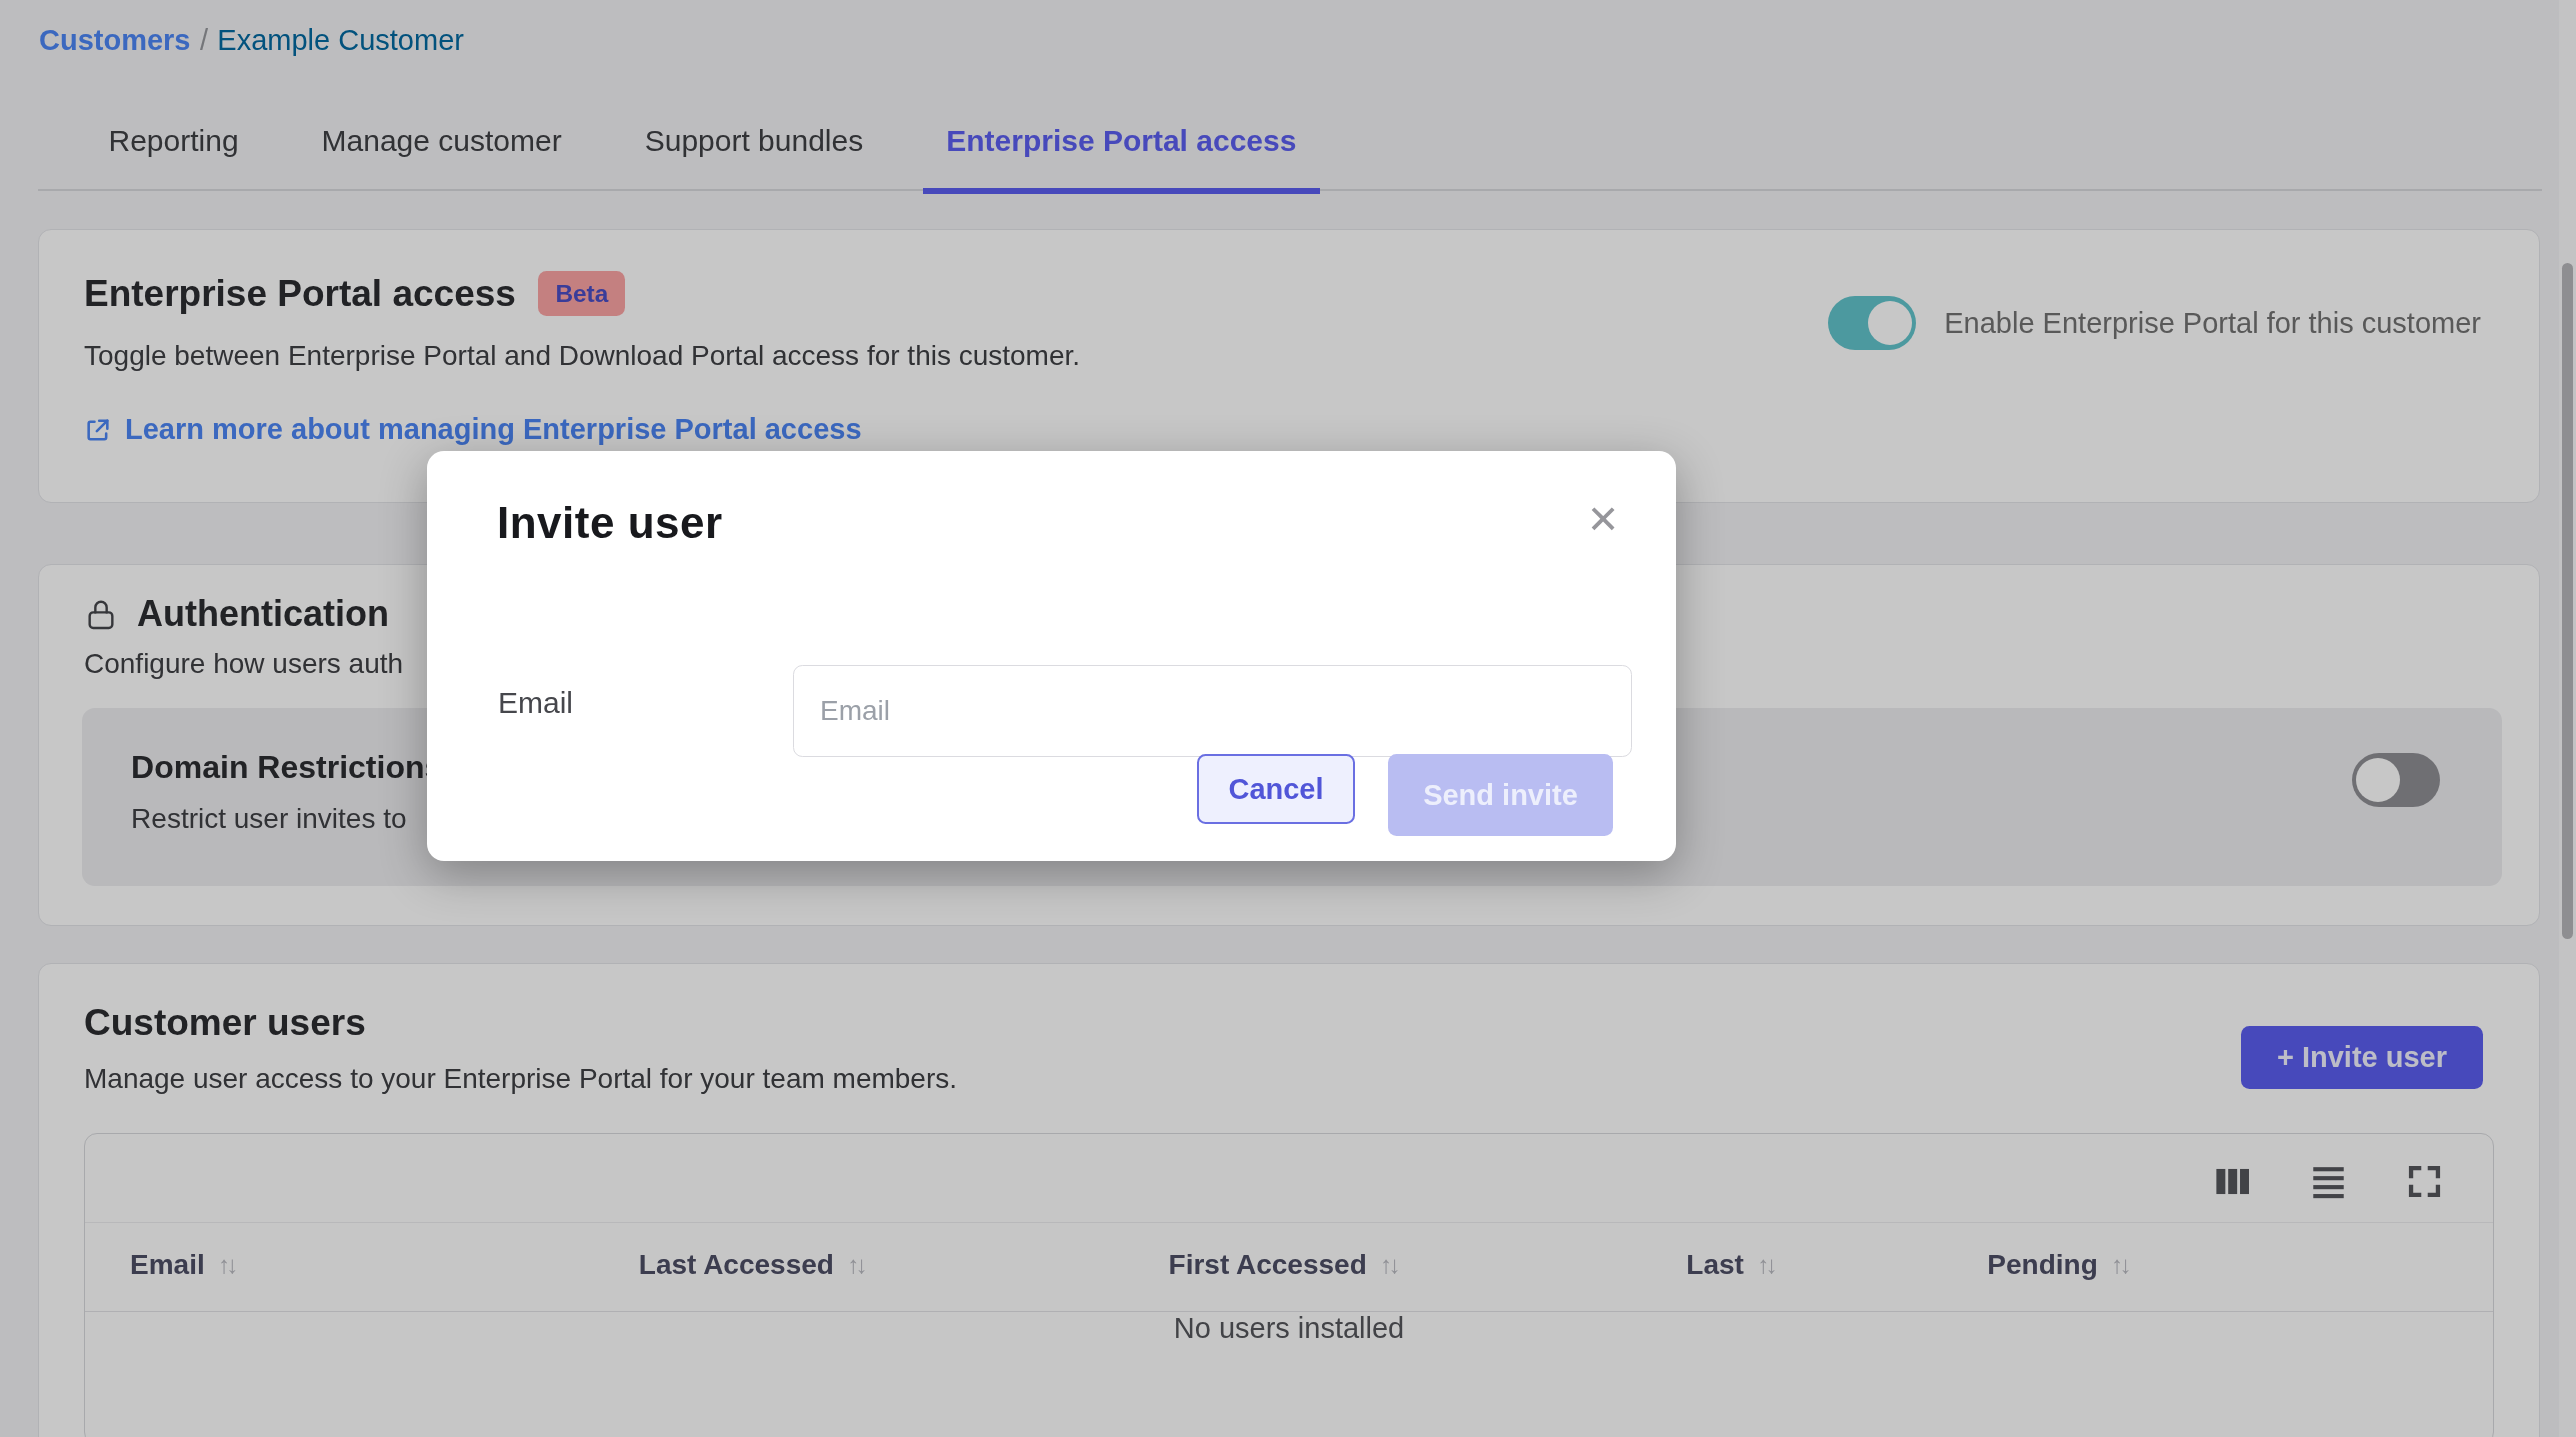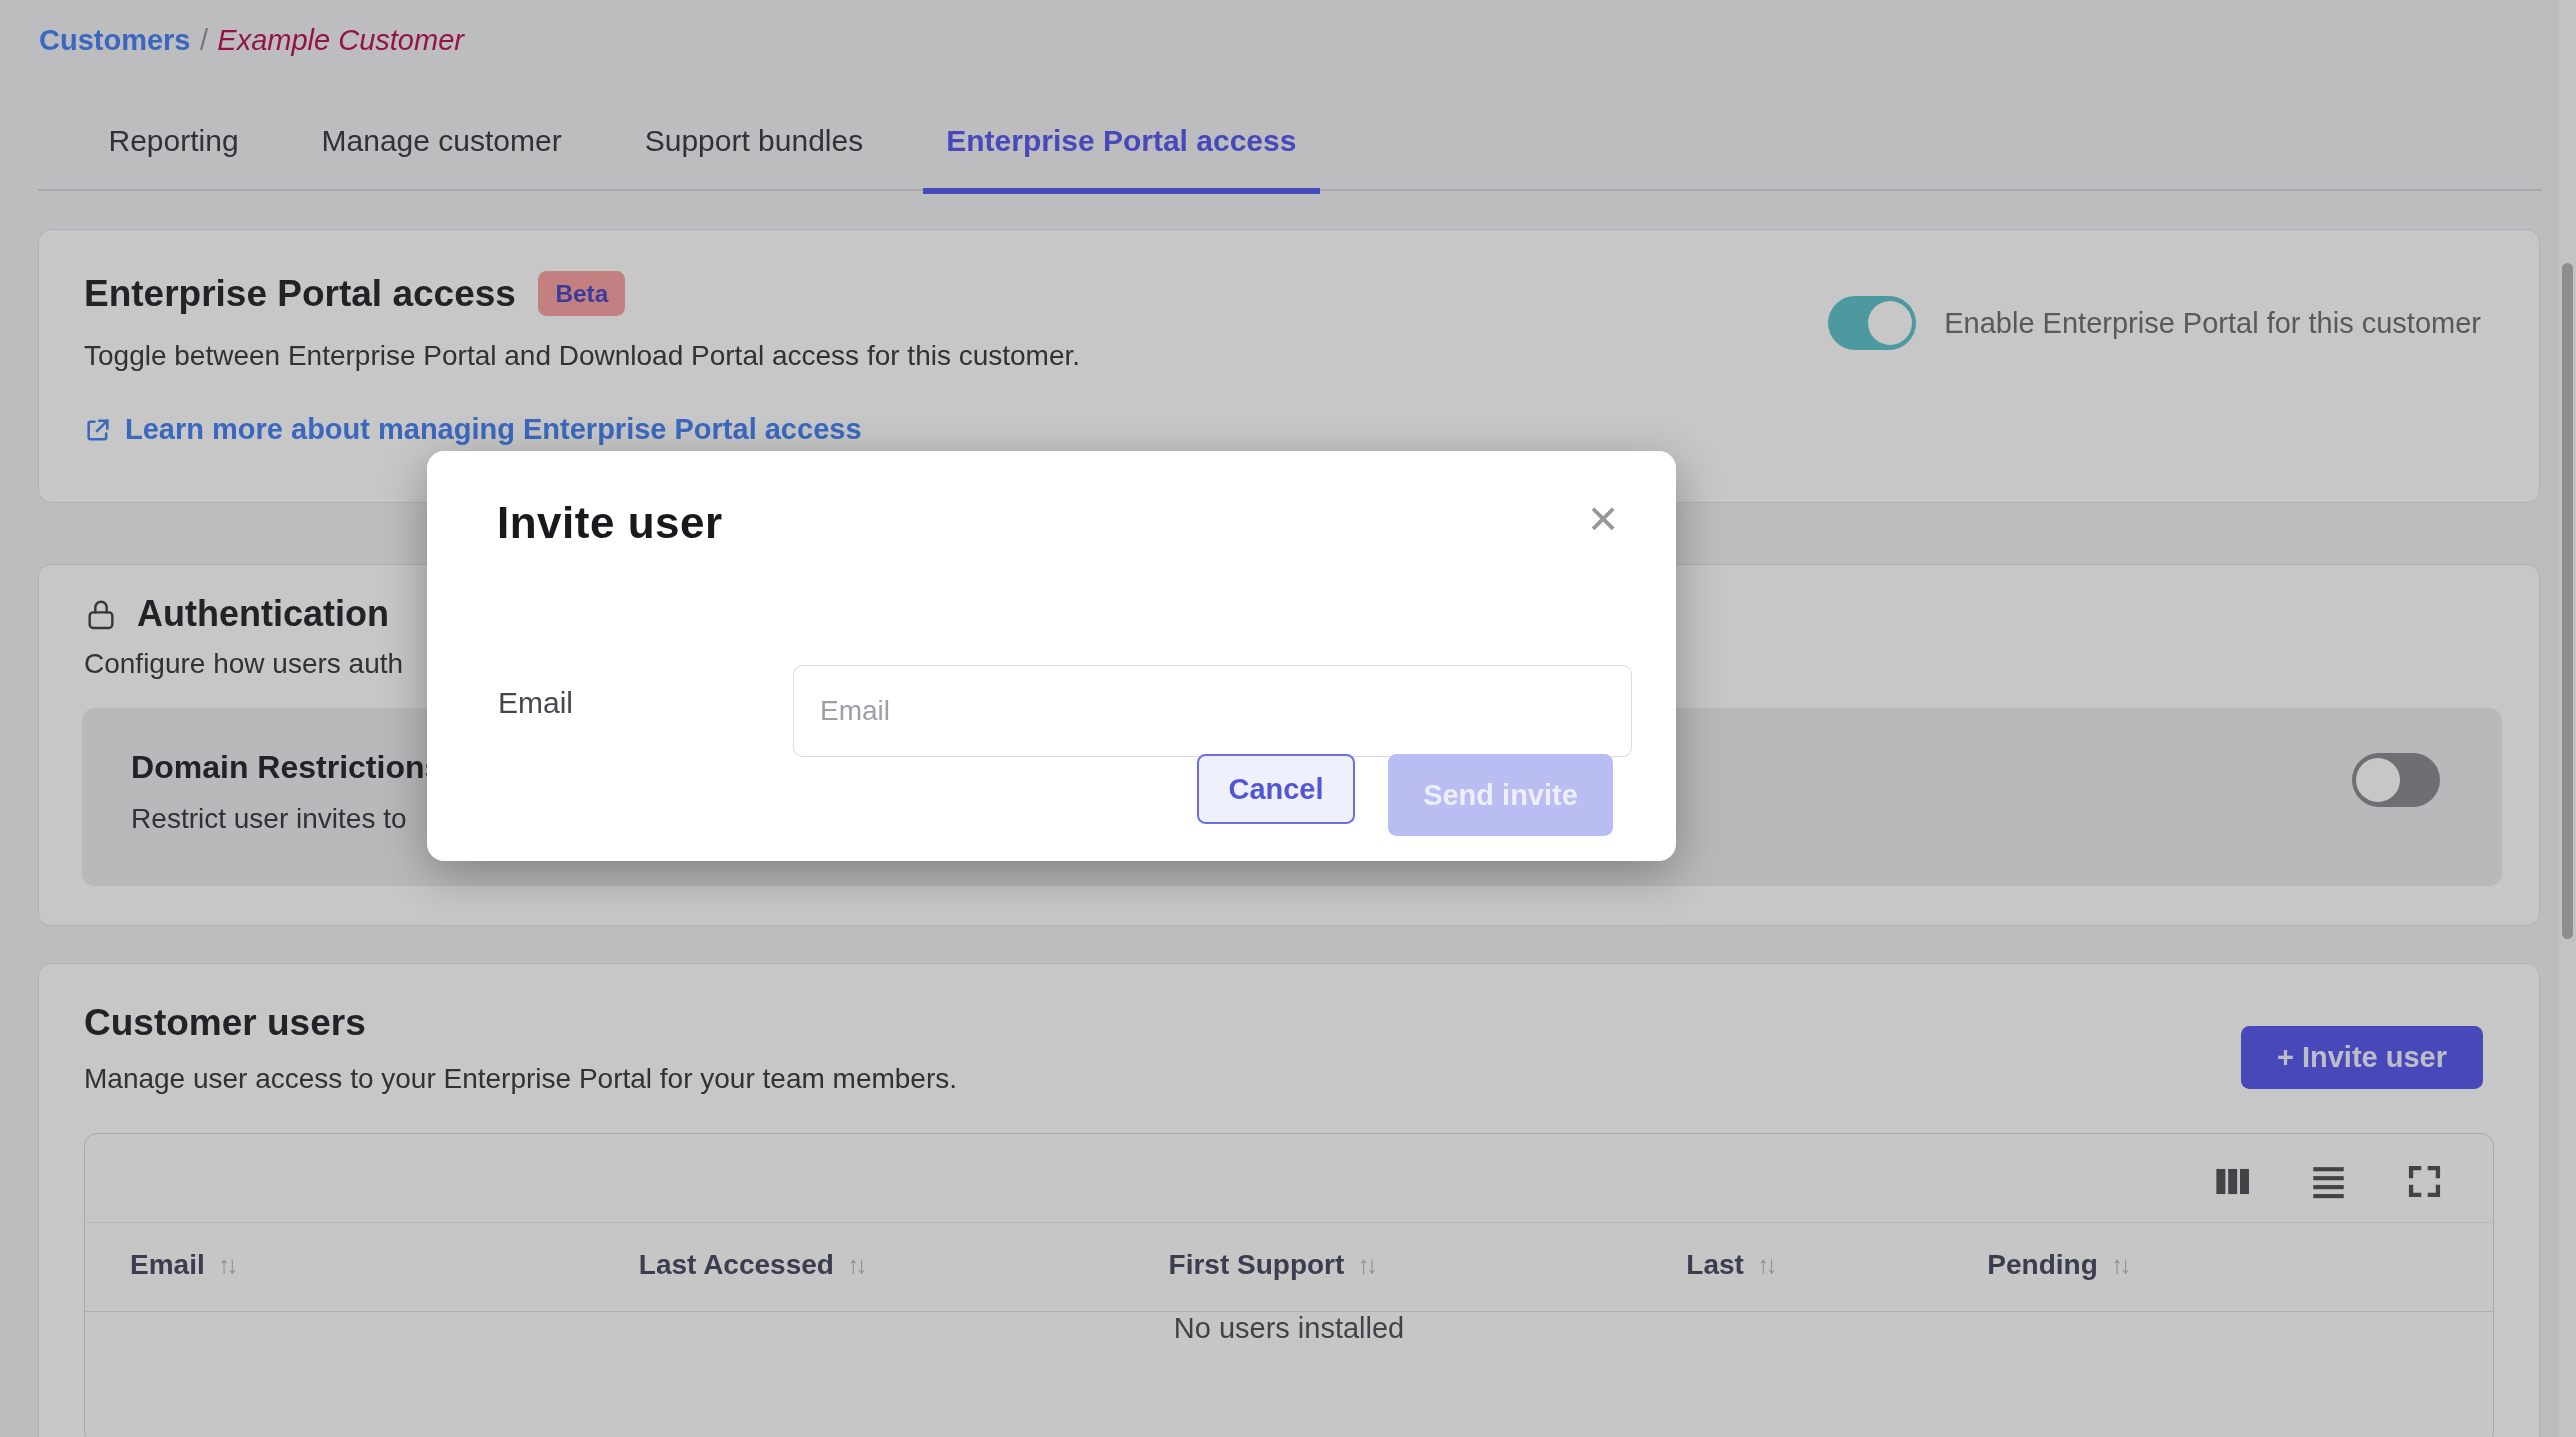--- a/index.html
+++ b/index.html
@@ -13,7 +13,7 @@
   .breadcrumb{position:absolute;left:39px;top:24.4px;font-size:29px;}
   .crumb-link{color:#4c86f5;font-weight:700;cursor:pointer;}
   .crumb-sep{color:#97989d;margin:0 9.4px;}
-  .crumb-current{color:#be185d;font-style:italic;}
+  .crumb-current{color:#0369a1;}
   
   .tabs{
     position:absolute;left:38px;right:34px;top:120px;

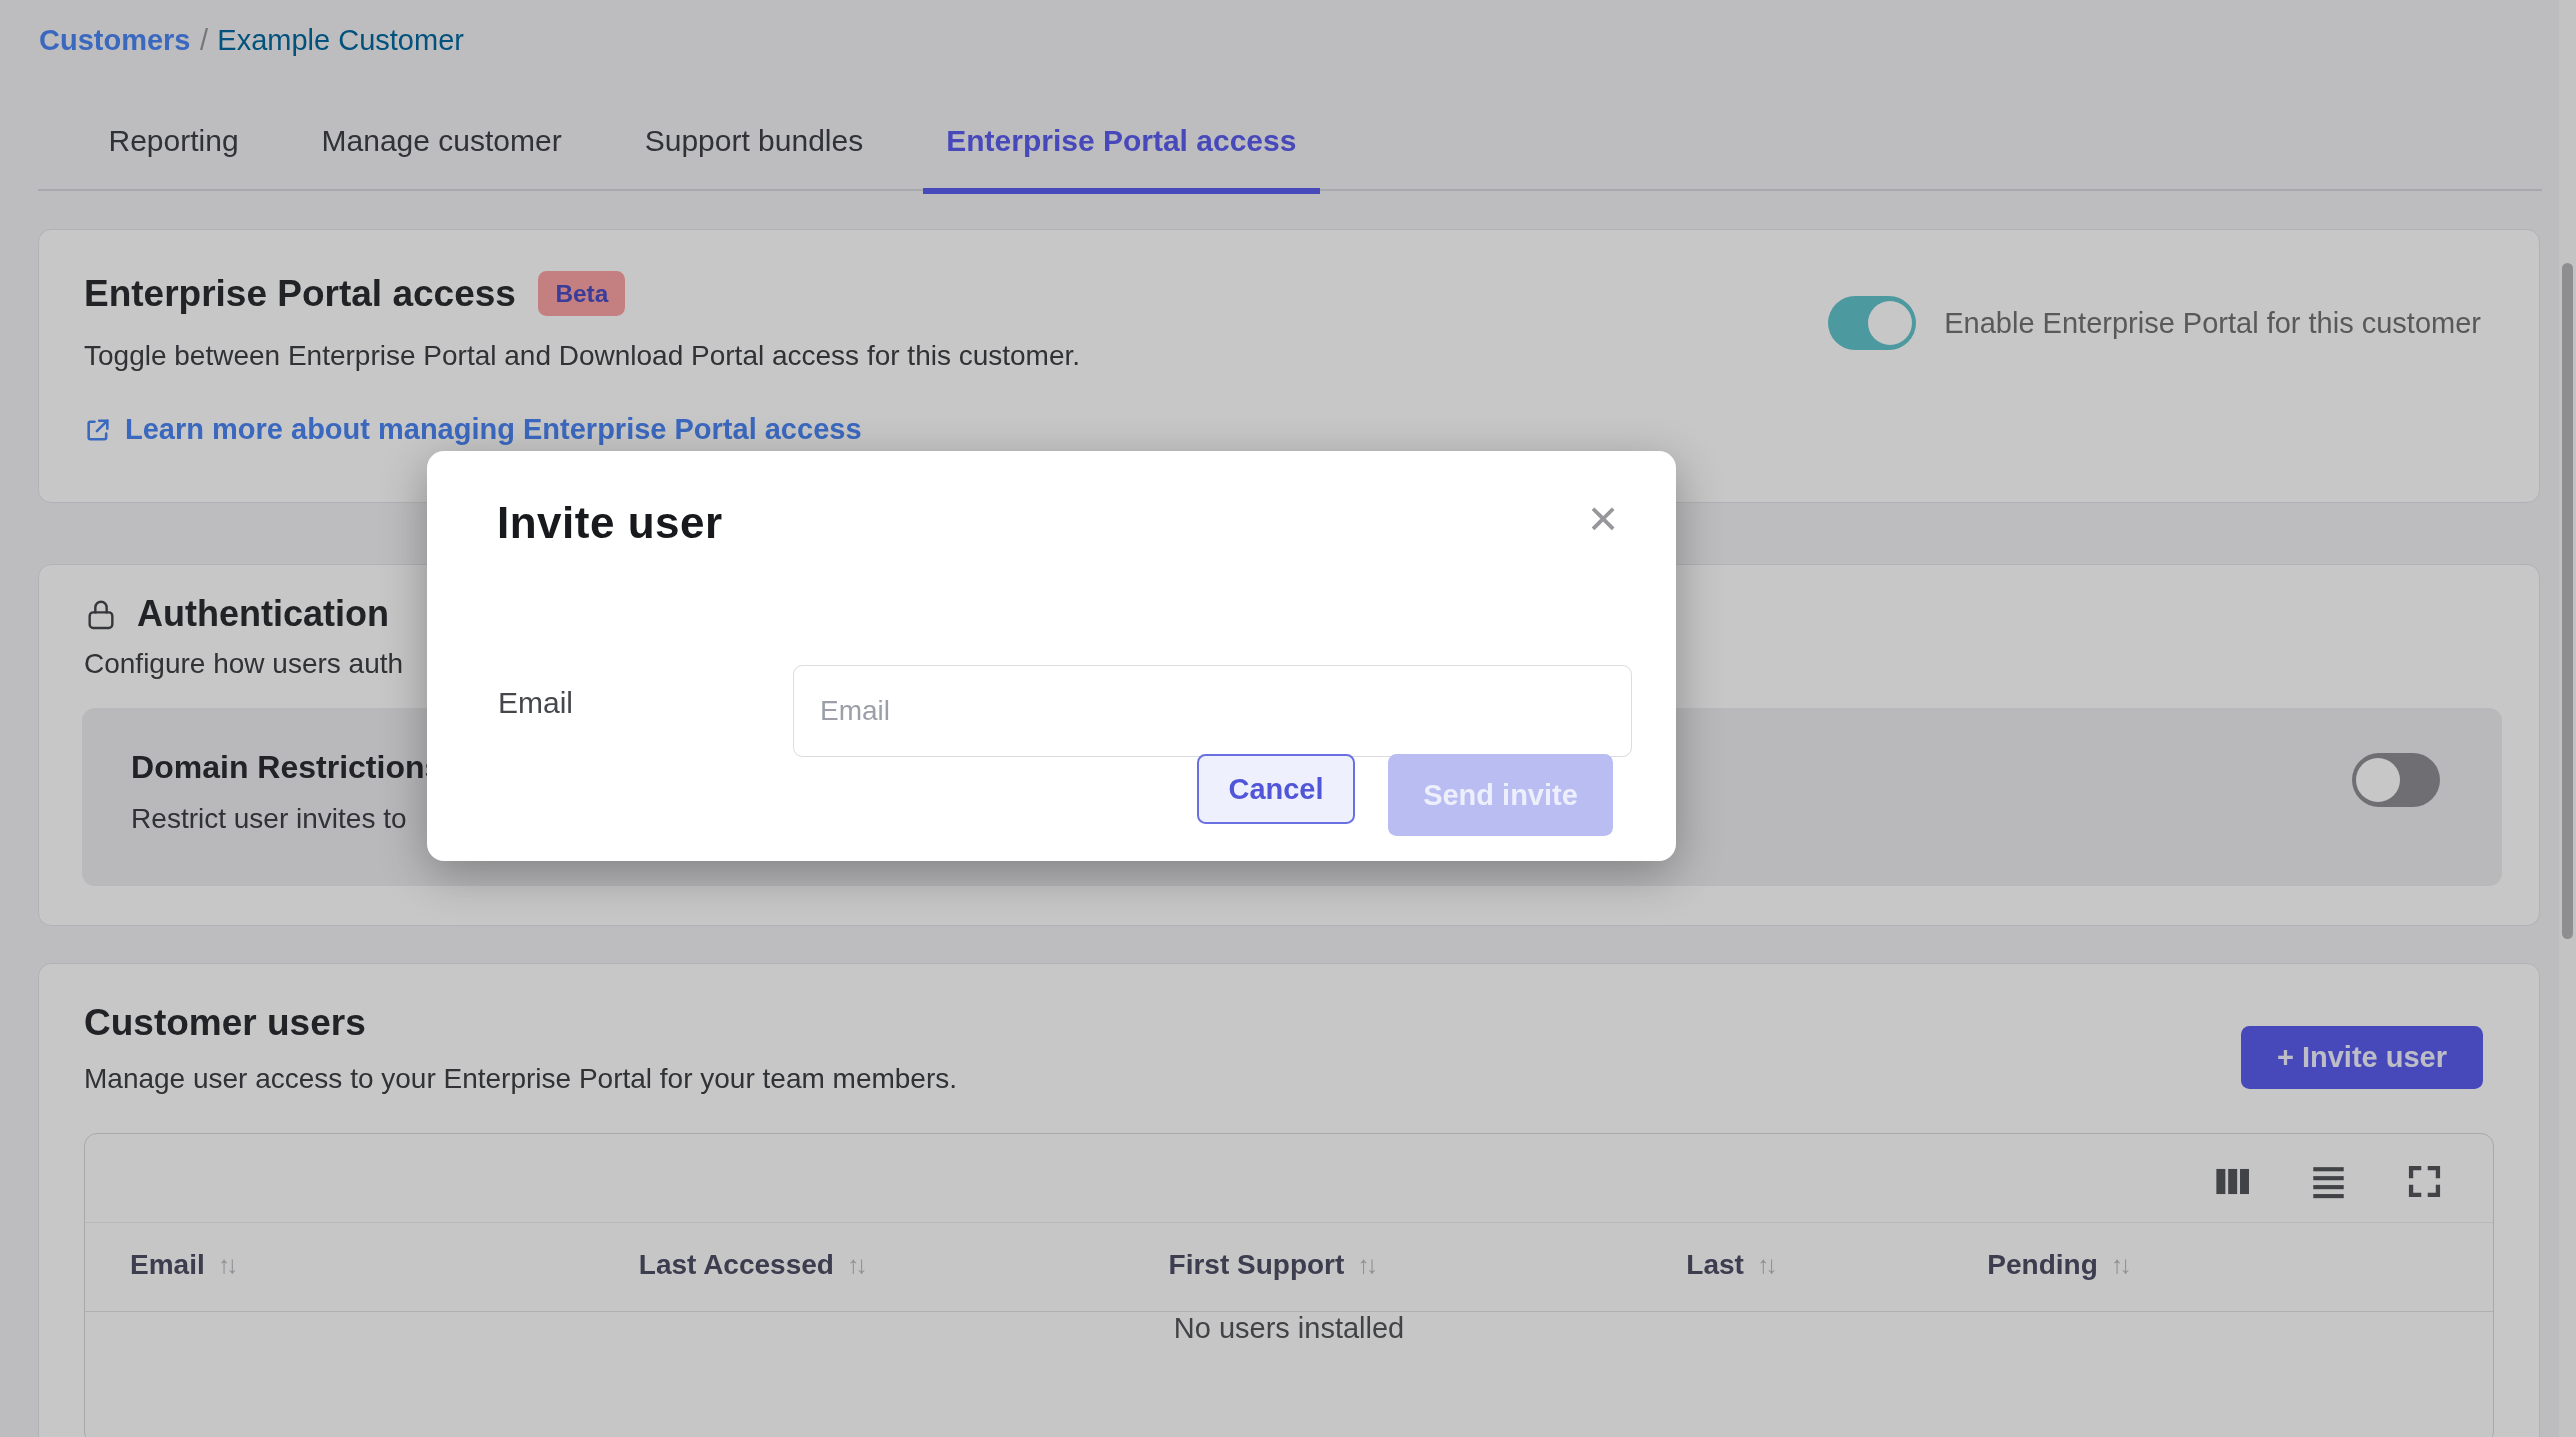--- a/index.html
+++ b/index.html
@@ -208,7 +208,7 @@
           <span class="sort-icon">↑↓</span>
         </div>
         <div class="th th3">
-          <span class="th-label">First Support</span>
+          <span class="th-label">First Accessed</span>
           <span class="sort-icon">↑↓</span>
         </div>
         <div class="th th4">

